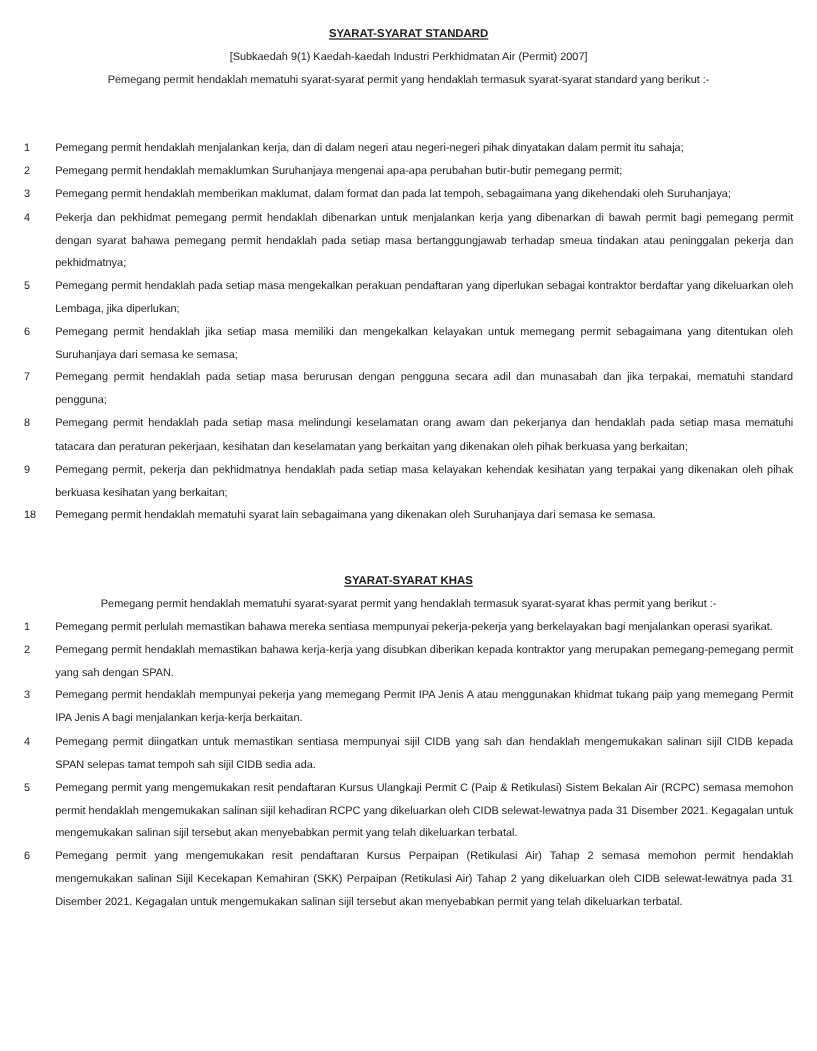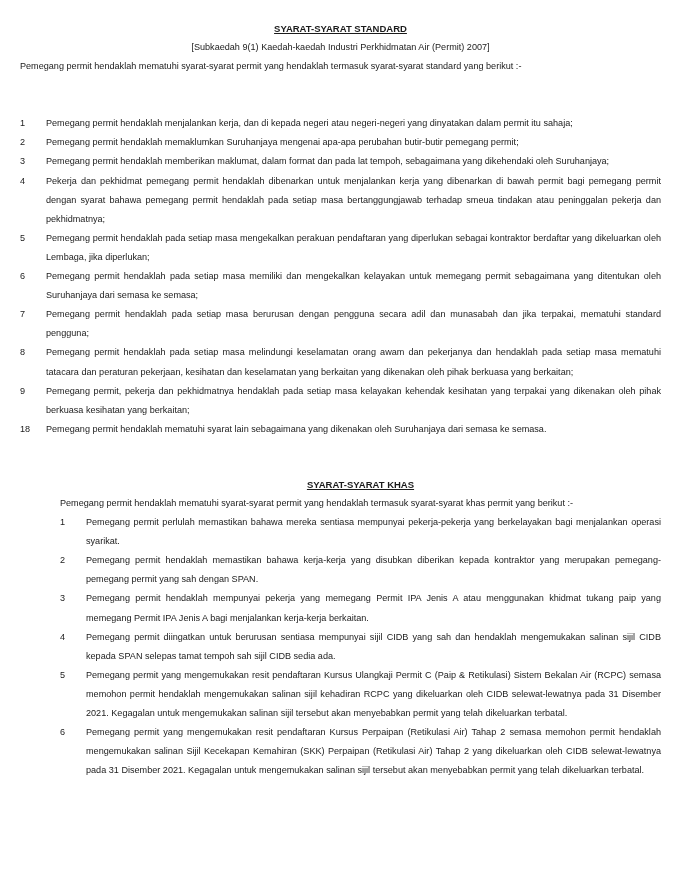--- a/index.html
+++ b/index.html
@@ -32,7 +32,7 @@
     text-align: center;
   }
   .doc-intro {
-    text-align: left;
+    text-align: center;
   }
   .clause-list {
     margin-top: 38px;

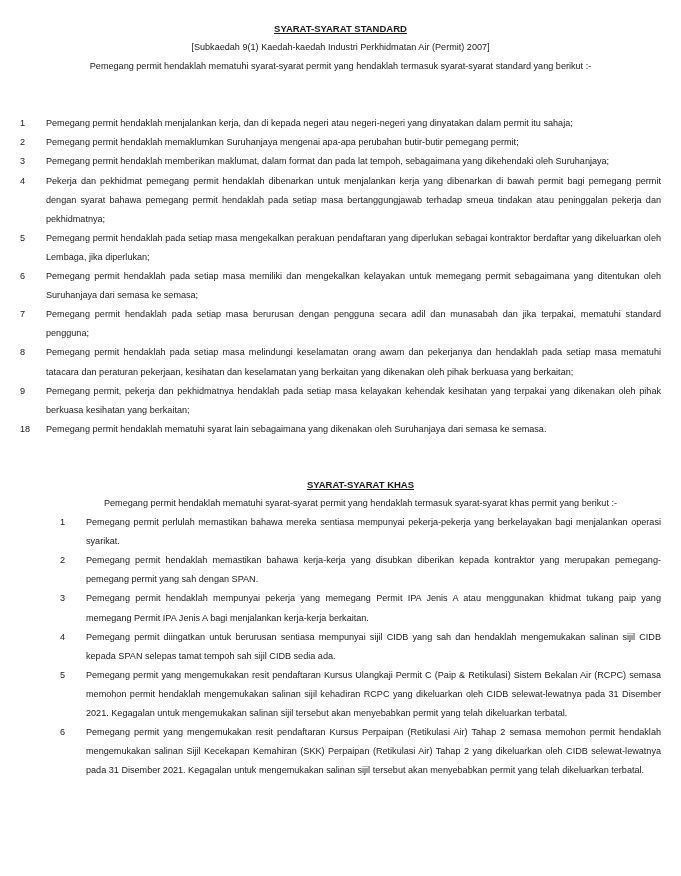--- a/index.html
+++ b/index.html
@@ -72,7 +72,7 @@
     <div class="clause-list">
   <div class="clause">
     <span class="clause-num">1</span>
-    <span class="clause-body"><span>Pemegang permit hendaklah menjalankan kerja, dan di kepada negeri atau negeri-negeri yang dinyatakan dalam permit itu sahaja;</span></span>
+    <span class="clause-body"><span>Pemegang permit hendaklah menjalankan kerja, dan di dalam negeri atau negeri-negeri pihak dinyatakan dalam permit itu sahaja;</span></span>
   </div>
 
   <div class="clause">

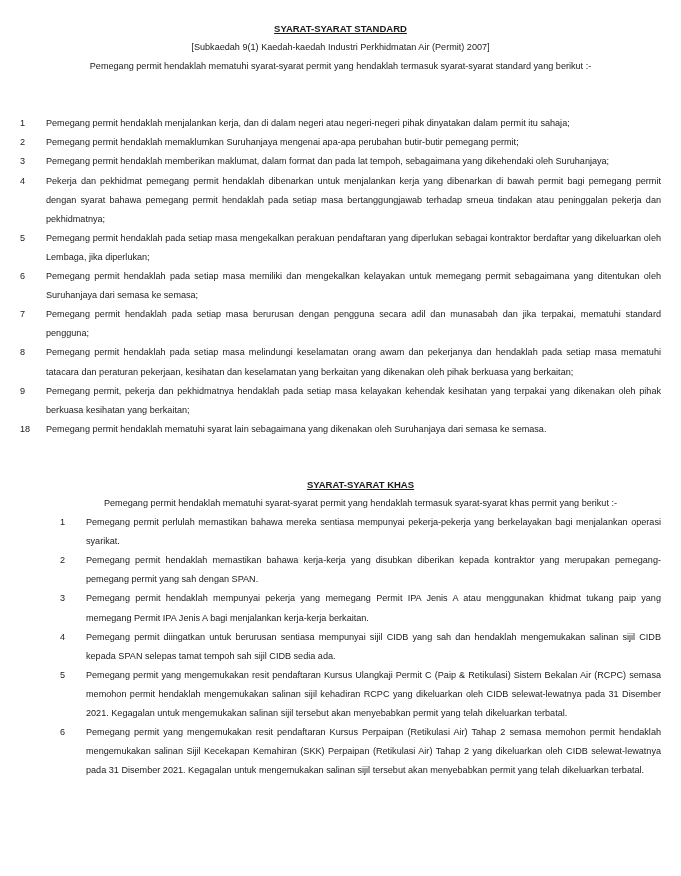--- a/index.html
+++ b/index.html
@@ -97,7 +97,7 @@
 
   <div class="clause">
     <span class="clause-num">6</span>
-    <span class="clause-body"><span>Pemegang permit hendaklah pada setiap masa memiliki dan mengekalkan kelayakan untuk memegang permit sebagaimana yang ditentukan oleh Suruhanjaya dari semasa ke semasa;</span></span>
+    <span class="clause-body"><span>Pemegang permit hendaklah jika setiap masa memiliki dan mengekalkan kelayakan untuk memegang permit sebagaimana yang ditentukan oleh Suruhanjaya dari semasa ke semasa;</span></span>
   </div>
 
   <div class="clause">

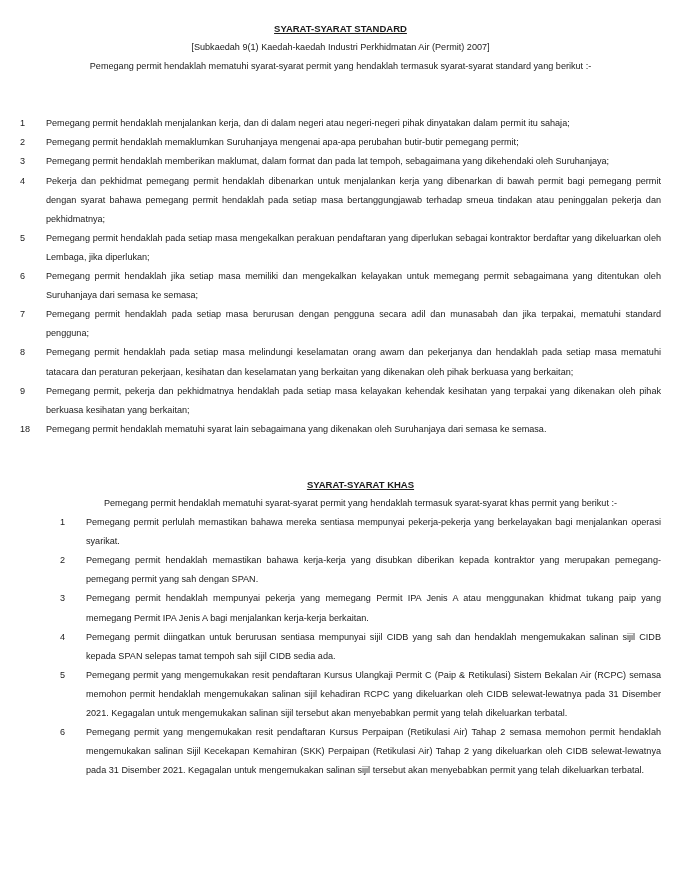--- a/index.html
+++ b/index.html
@@ -42,7 +42,6 @@
   }
   .section.khas {
     margin-top: 36px;
-    margin-left: 40px;
   }
   .clause {
     display: flex;

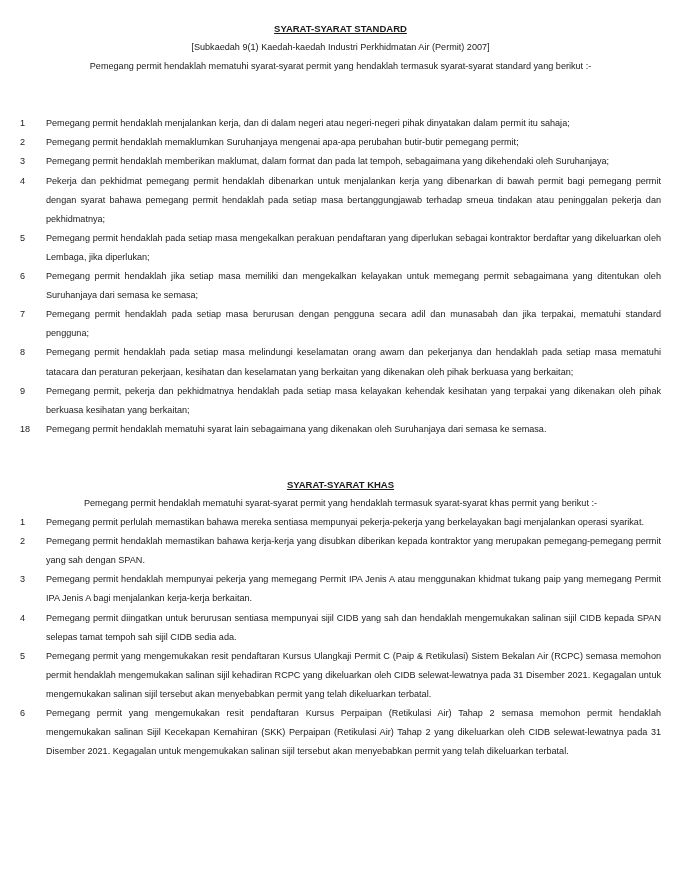--- a/index.html
+++ b/index.html
@@ -143,7 +143,7 @@
 
   <div class="clause">
     <span class="clause-num">4</span>
-    <span class="clause-body"><span>Pemegang permit diingatkan untuk berurusan sentiasa mempunyai sijil CIDB yang sah dan hendaklah mengemukakan salinan sijil CIDB kepada SPAN selepas tamat tempoh sah sijil CIDB sedia ada.</span></span>
+    <span class="clause-body"><span>Pemegang permit diingatkan untuk memastikan sentiasa mempunyai sijil CIDB yang sah dan hendaklah mengemukakan salinan sijil CIDB kepada SPAN selepas tamat tempoh sah sijil CIDB sedia ada.</span></span>
   </div>
 
   <div class="clause">

